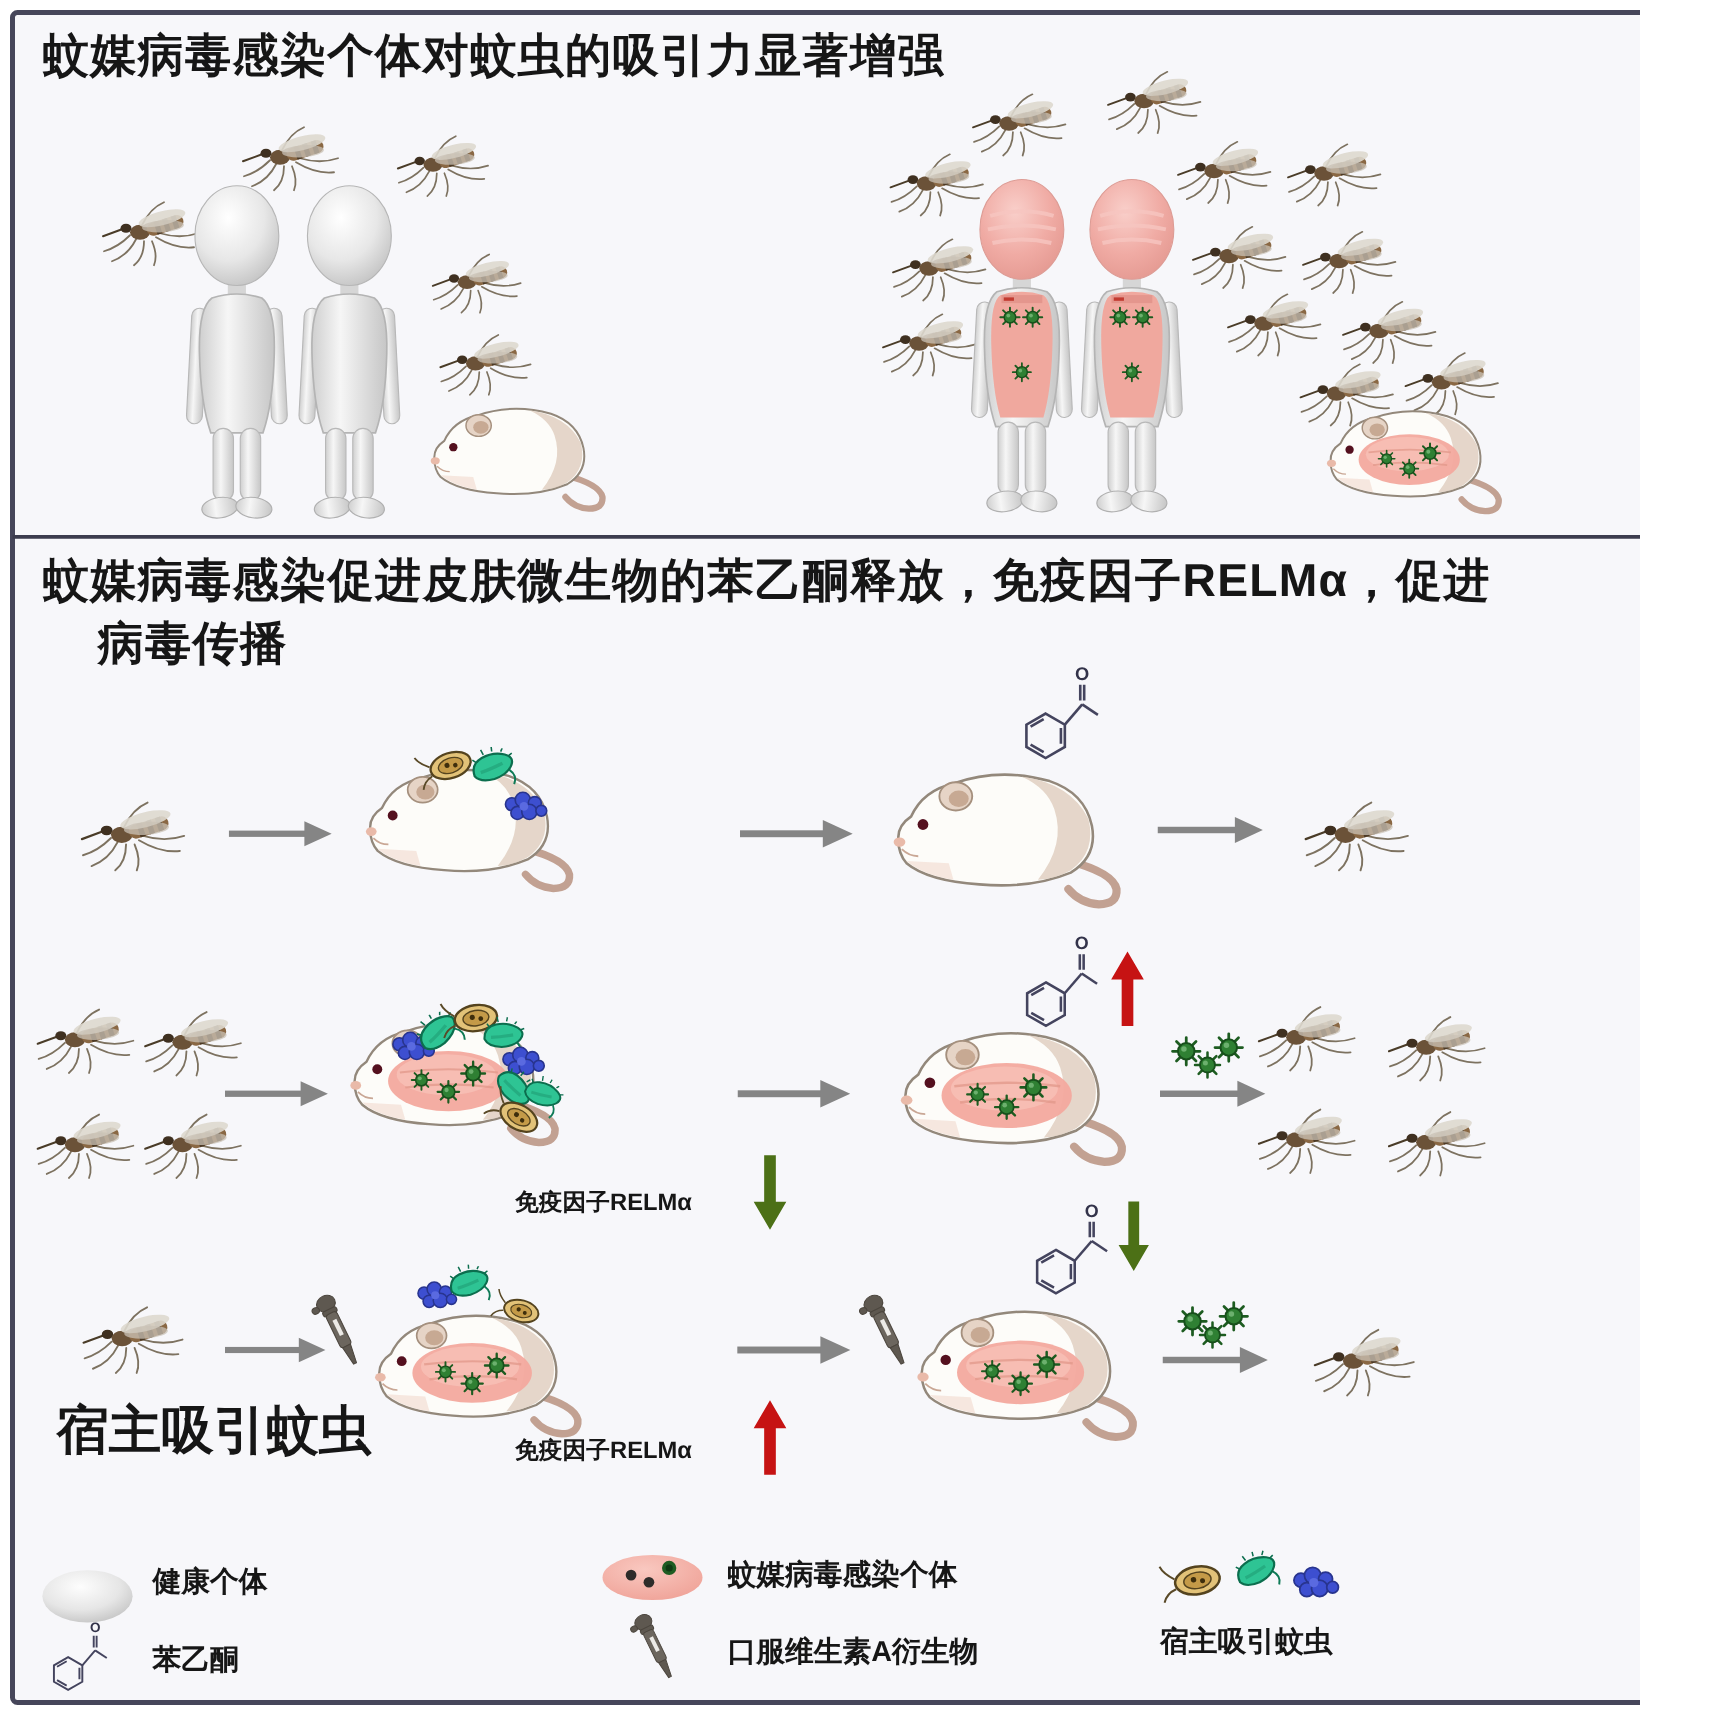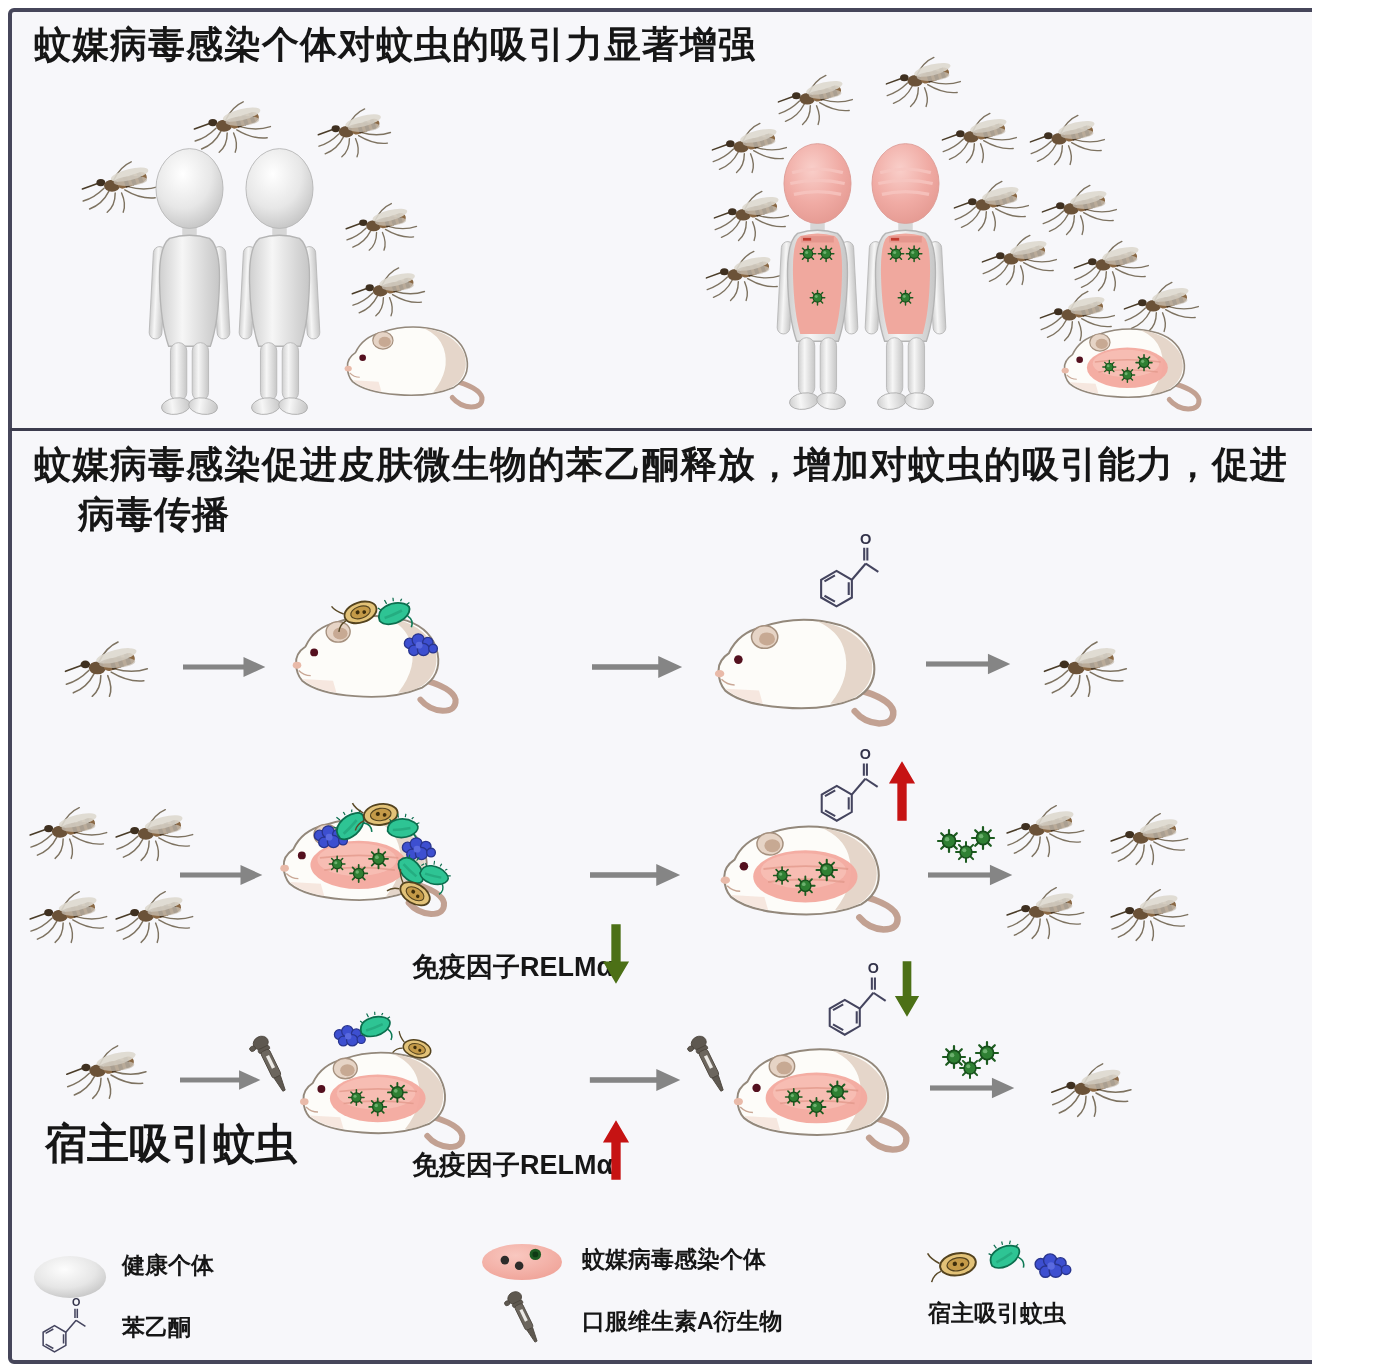--- a/index.html
+++ b/index.html
@@ -284,7 +284,7 @@
       <use href="#mouseI"></use>
     </svg>
 
-  <div class="txt t2a">蚊媒病毒感染促进皮肤微生物的苯乙酮释放，增加对蚊虫的吸引能力，促进</div>
+  <div class="txt t2a">蚊媒病毒感染促进皮肤微生物的苯乙酮释放，免疫因子RELMα，促进</div>
   <div class="txt t2b">病毒传播</div>
 
   <svg class="ab" style="left:62px;top:636px;width:88px;height:62px">

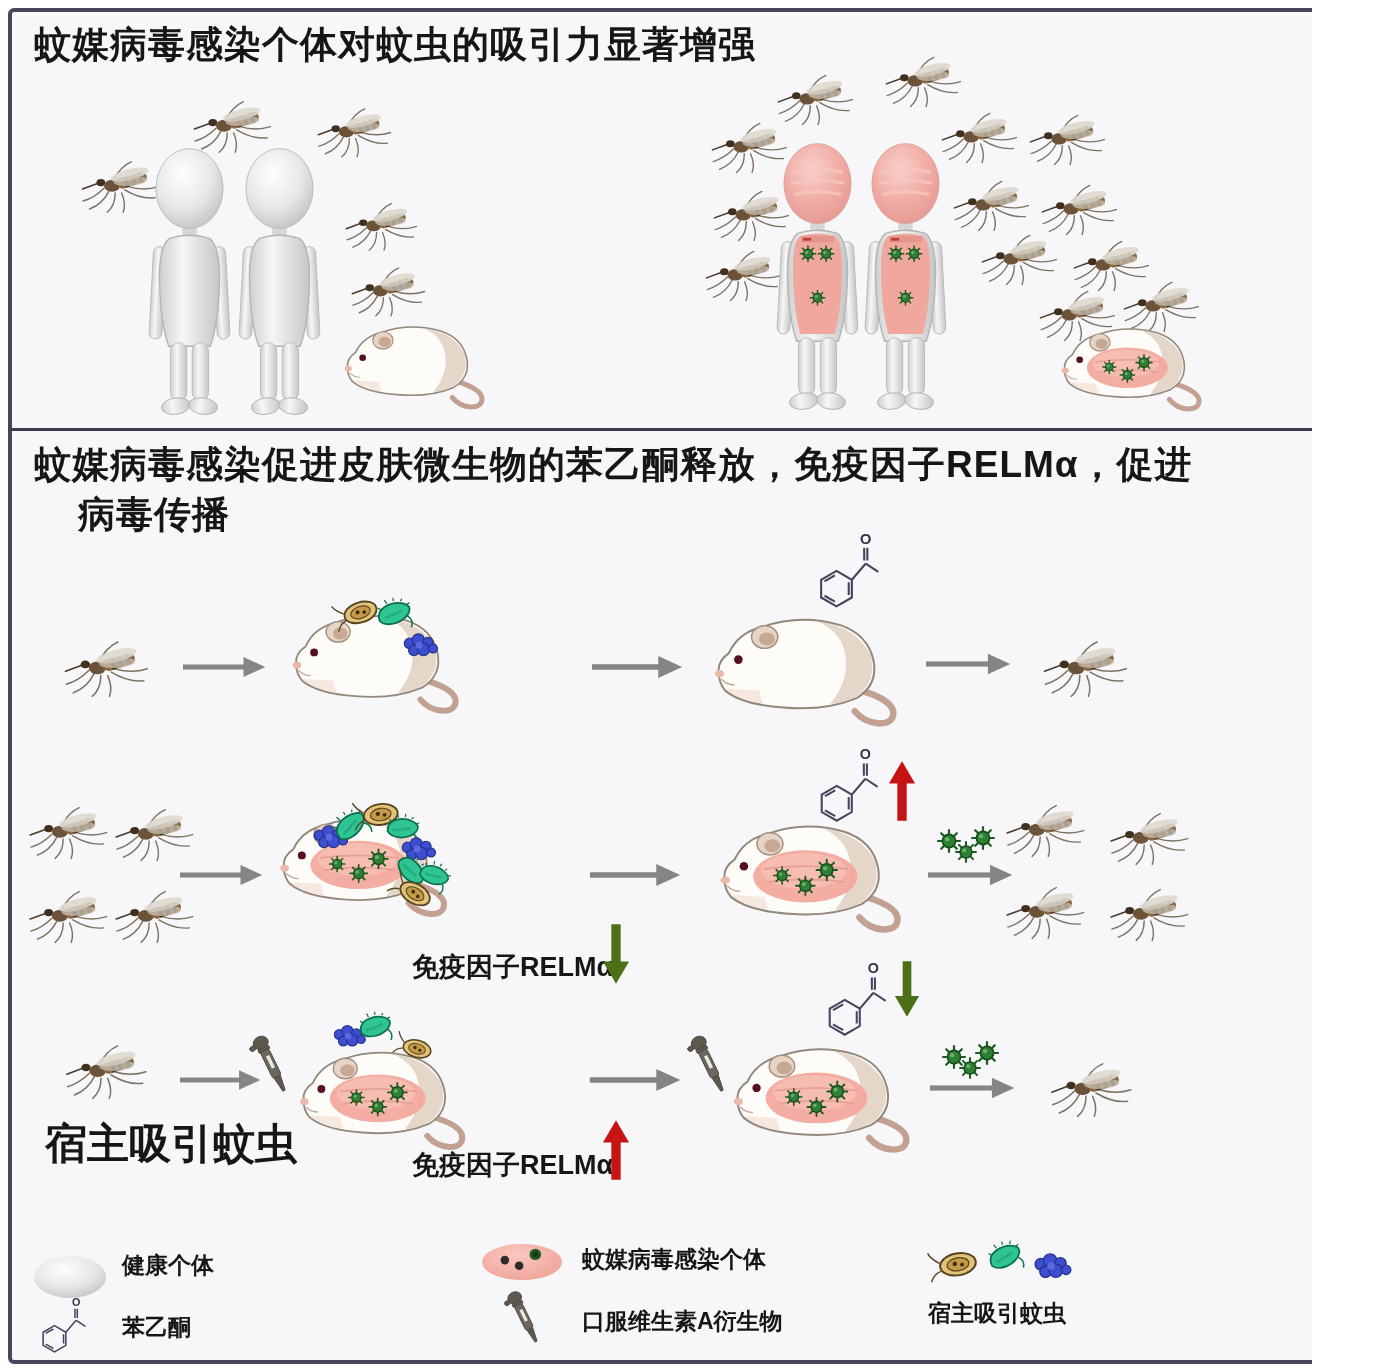--- a/index.html
+++ b/index.html
@@ -13,7 +13,7 @@
   .t1{left:34px;top:24px;font-size:37px;letter-spacing:1px;}
   .t2a{left:34px;top:444px;font-size:37px;letter-spacing:1px;}
   .t2b{left:34px;top:494px;font-size:37px;letter-spacing:1px;margin-left:44px;}
-  .relm{font-size:27px;text-align:center;}
+  .relm{font-size:19px;text-align:center;}
   .host{font-size:42px;}
   .leg{font-size:23px;}
   svg.ab{overflow:visible;}

